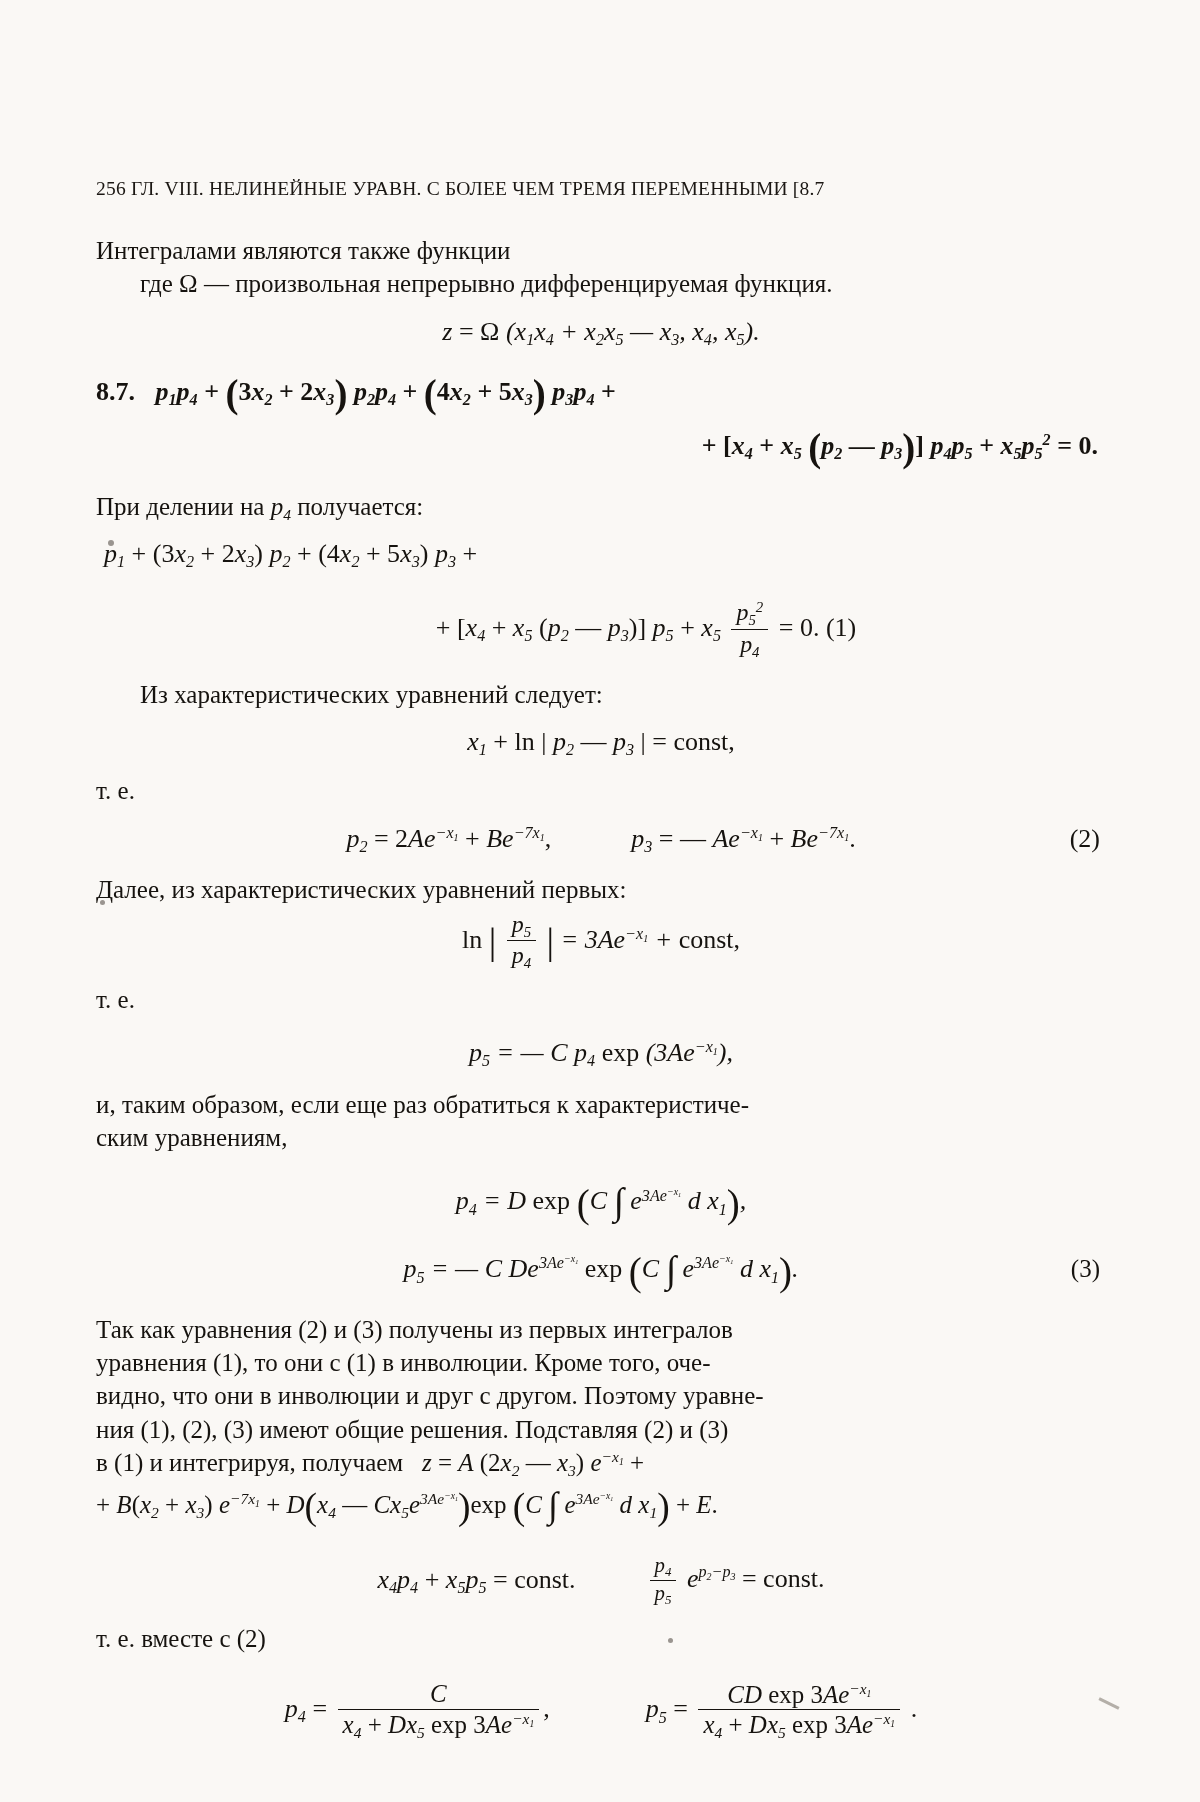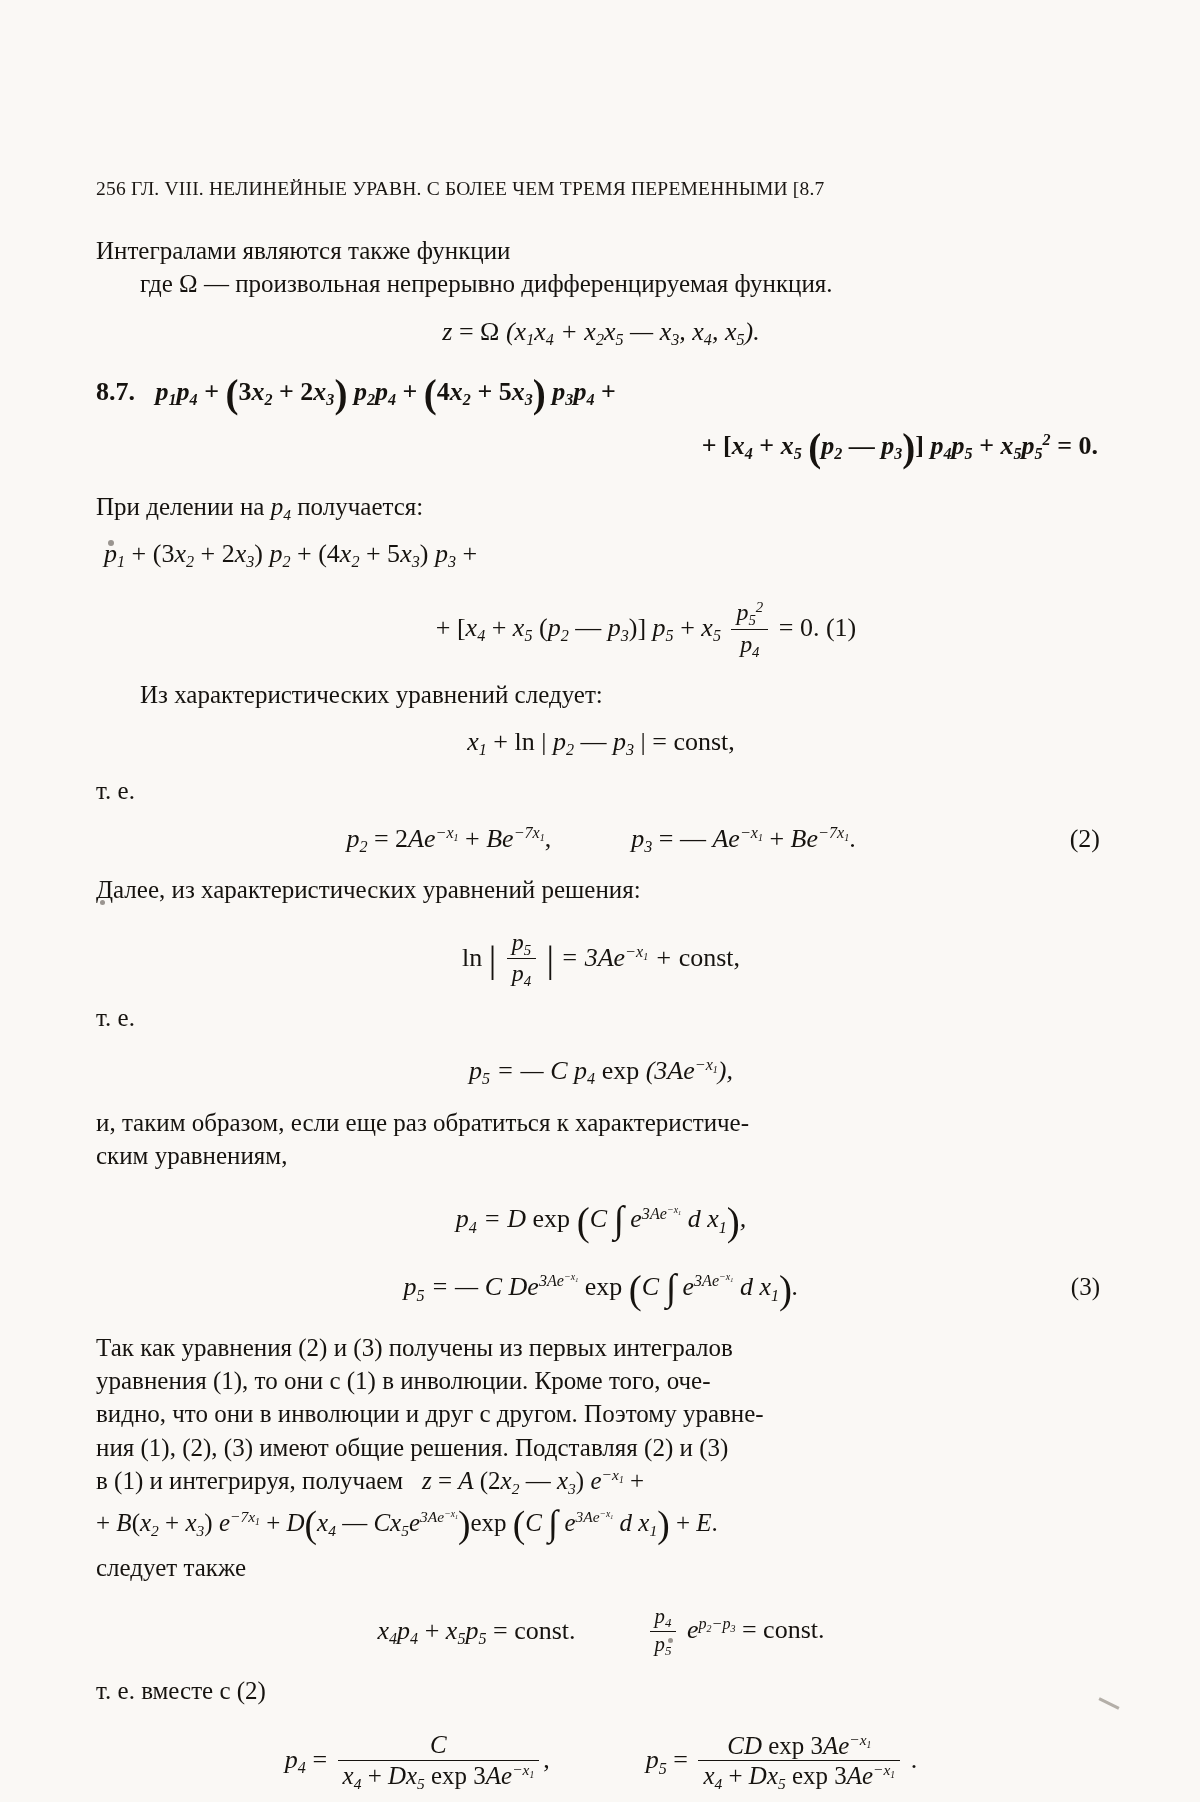--- a/index.html
+++ b/index.html
@@ -206,7 +206,7 @@
         <span class="tag" style="position:absolute; right:6px;">(2)</span>
       </div>
 
-      <p class="smallgap">Далее, из характеристических уравнений решения:</p>
+      <p class="smallgap">Далее, из характеристических уравнений первых:</p>
 
       <div class="eq" style="margin-top:22px;">
         <span class="upr">ln</span> <span class="bigbar">|</span>

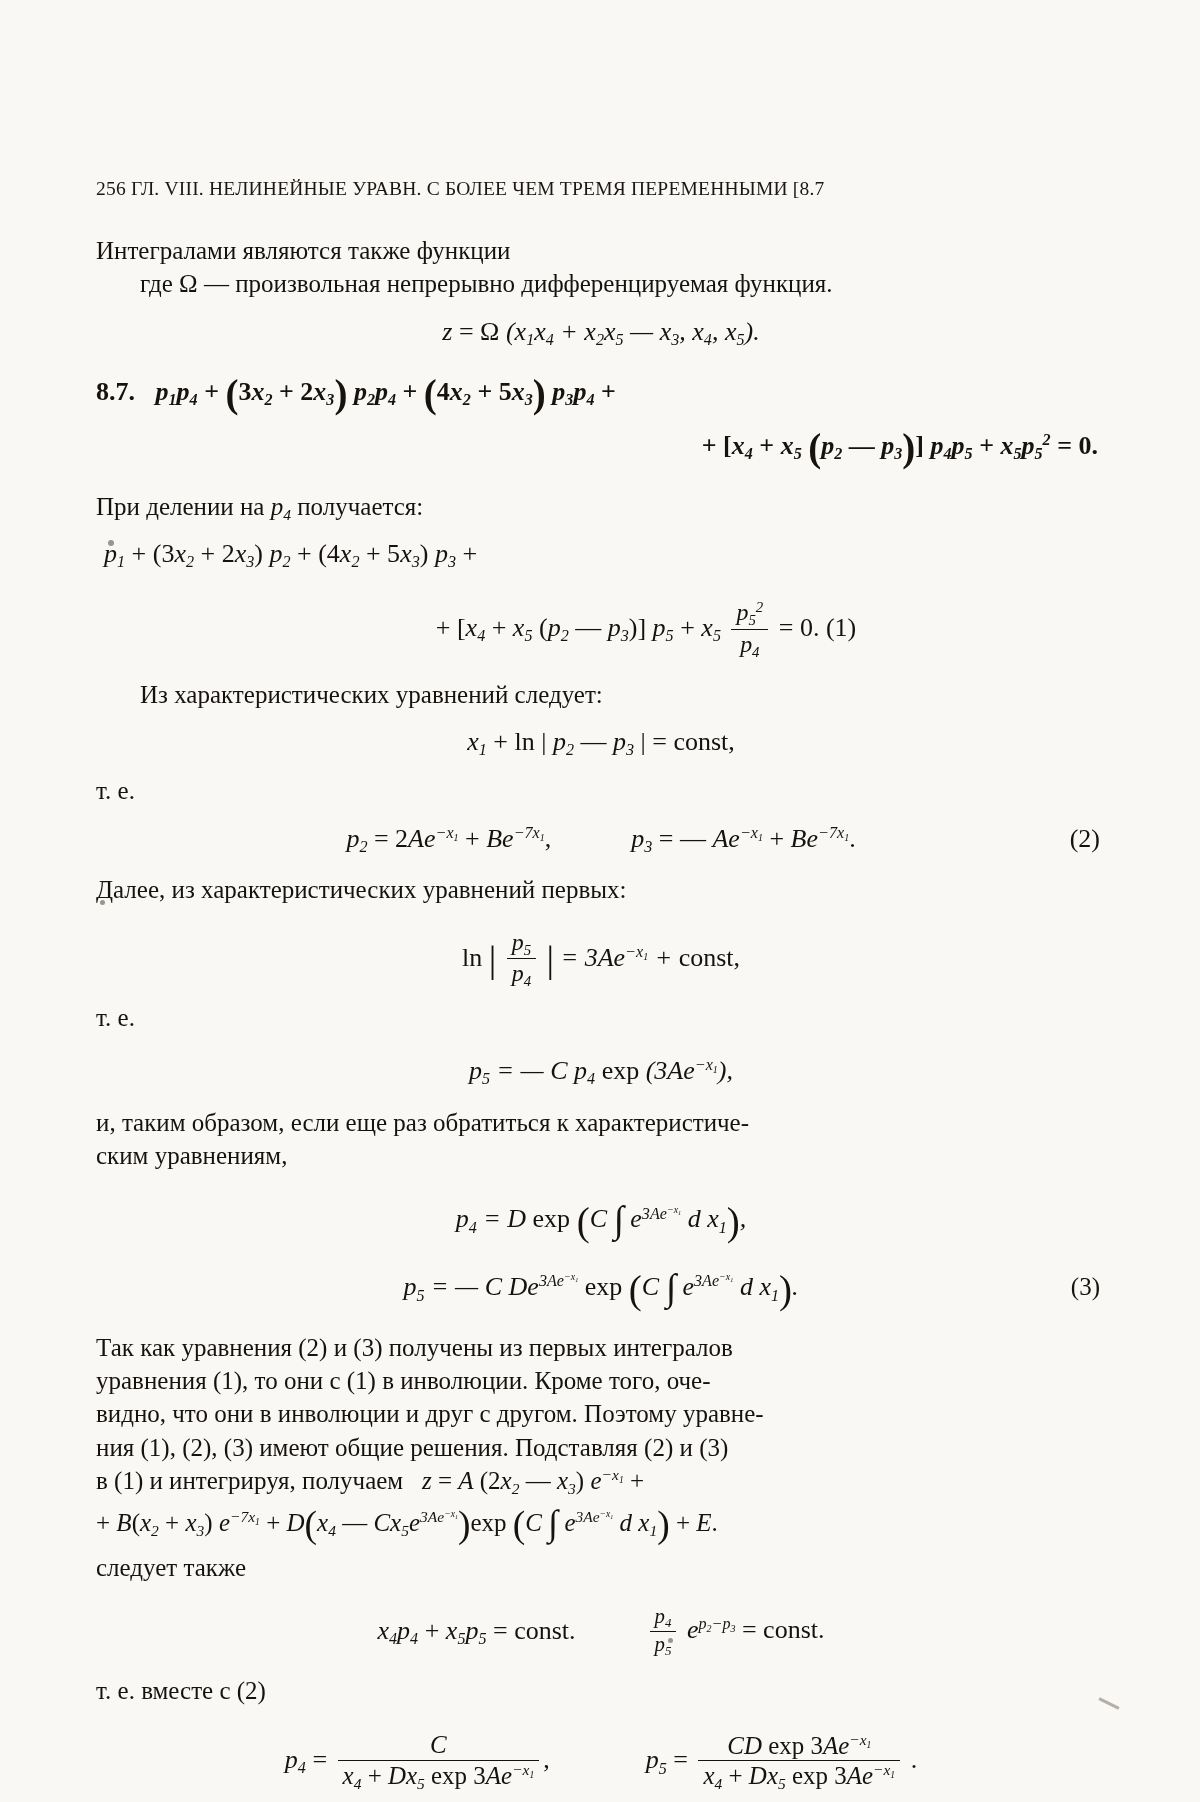--- a/index.html
+++ b/index.html
@@ -208,7 +208,7 @@
 
       <p class="smallgap">Далее, из характеристических уравнений первых:</p>
 
-      <div class="eq" style="margin-top:22px;">
+      <div class="eq" style="margin-top:4px;">
         <span class="upr">ln</span> <span class="bigbar">|</span>
         <span class="frac"><span class="n"><span class="ital">p</span><span class="sub">5</span></span><span class="d"><span class="ital">p</span><span class="sub">4</span></span></span>
         <span class="bigbar">|</span> = 3<span class="ital">Ae</span><span class="sup">−<span class="ital">x</span><span class="sub">1</span></span>

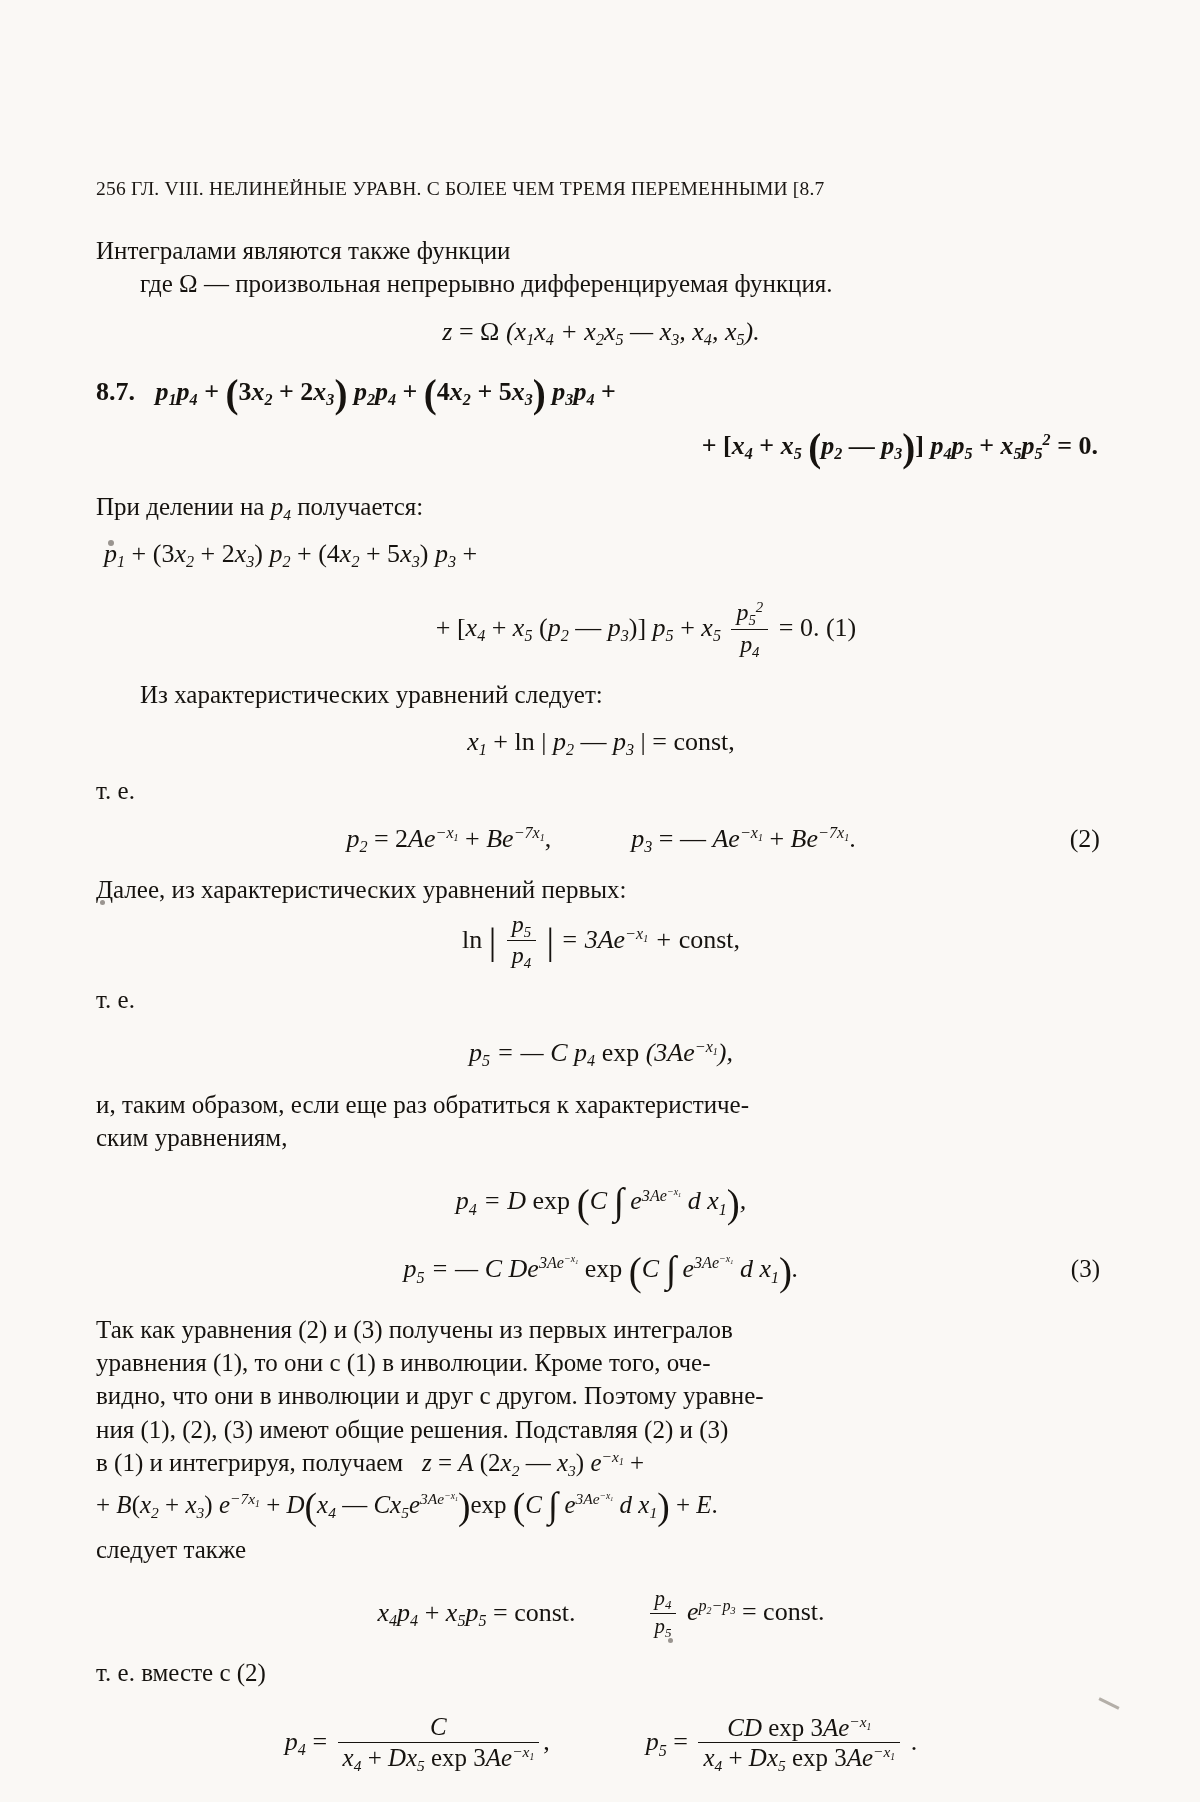--- a/index.html
+++ b/index.html
@@ -261,7 +261,6 @@
         <span class="ital">d x</span><span class="sub">1</span><span class="bigpar">)</span> + <span class="ital">E</span>.
       </p>
 
-      <p>следует также</p>
 
       <div class="eqrow" style="gap:70px; margin-top:20px;">
         <span>

